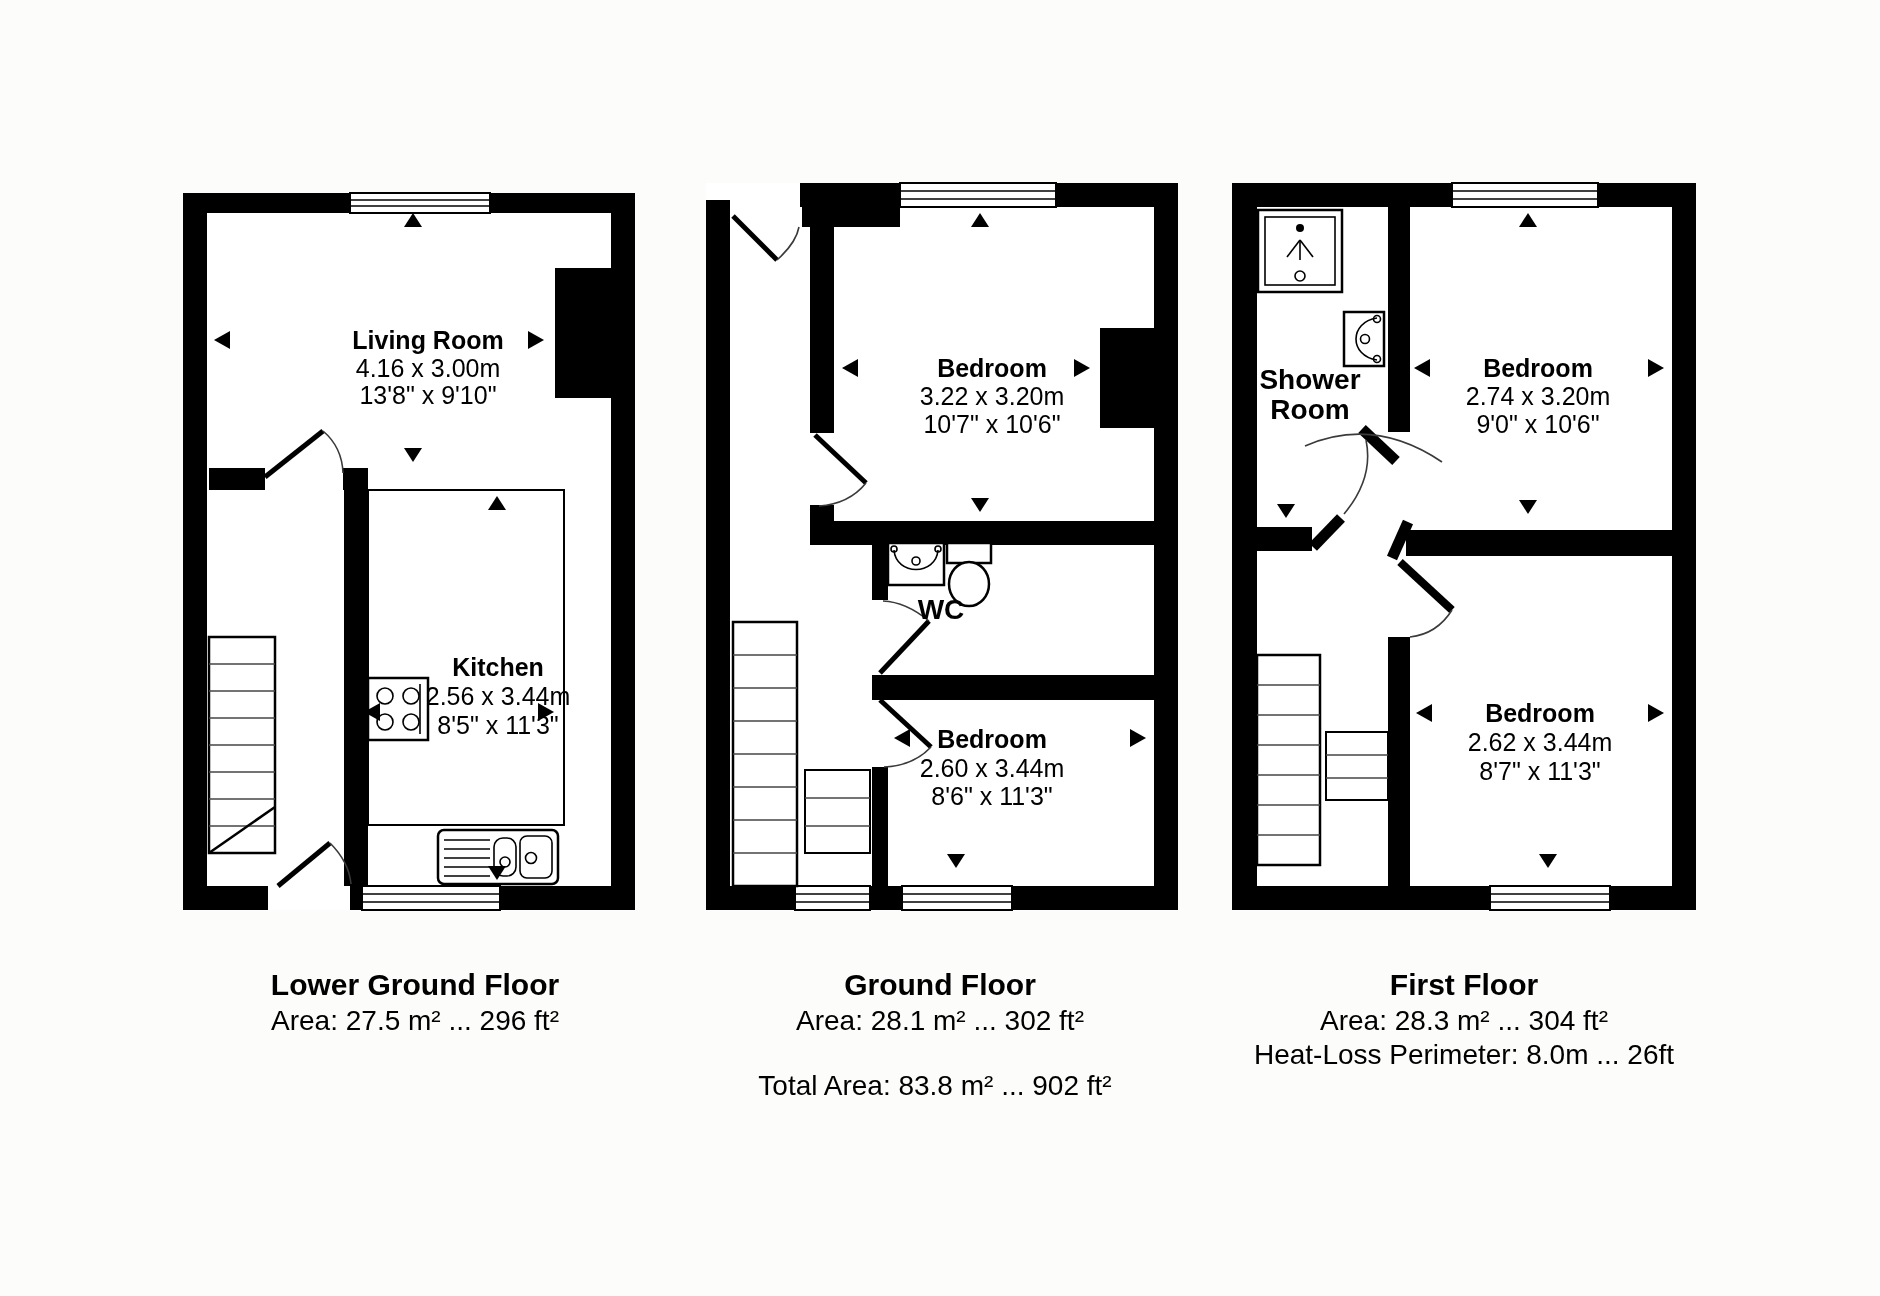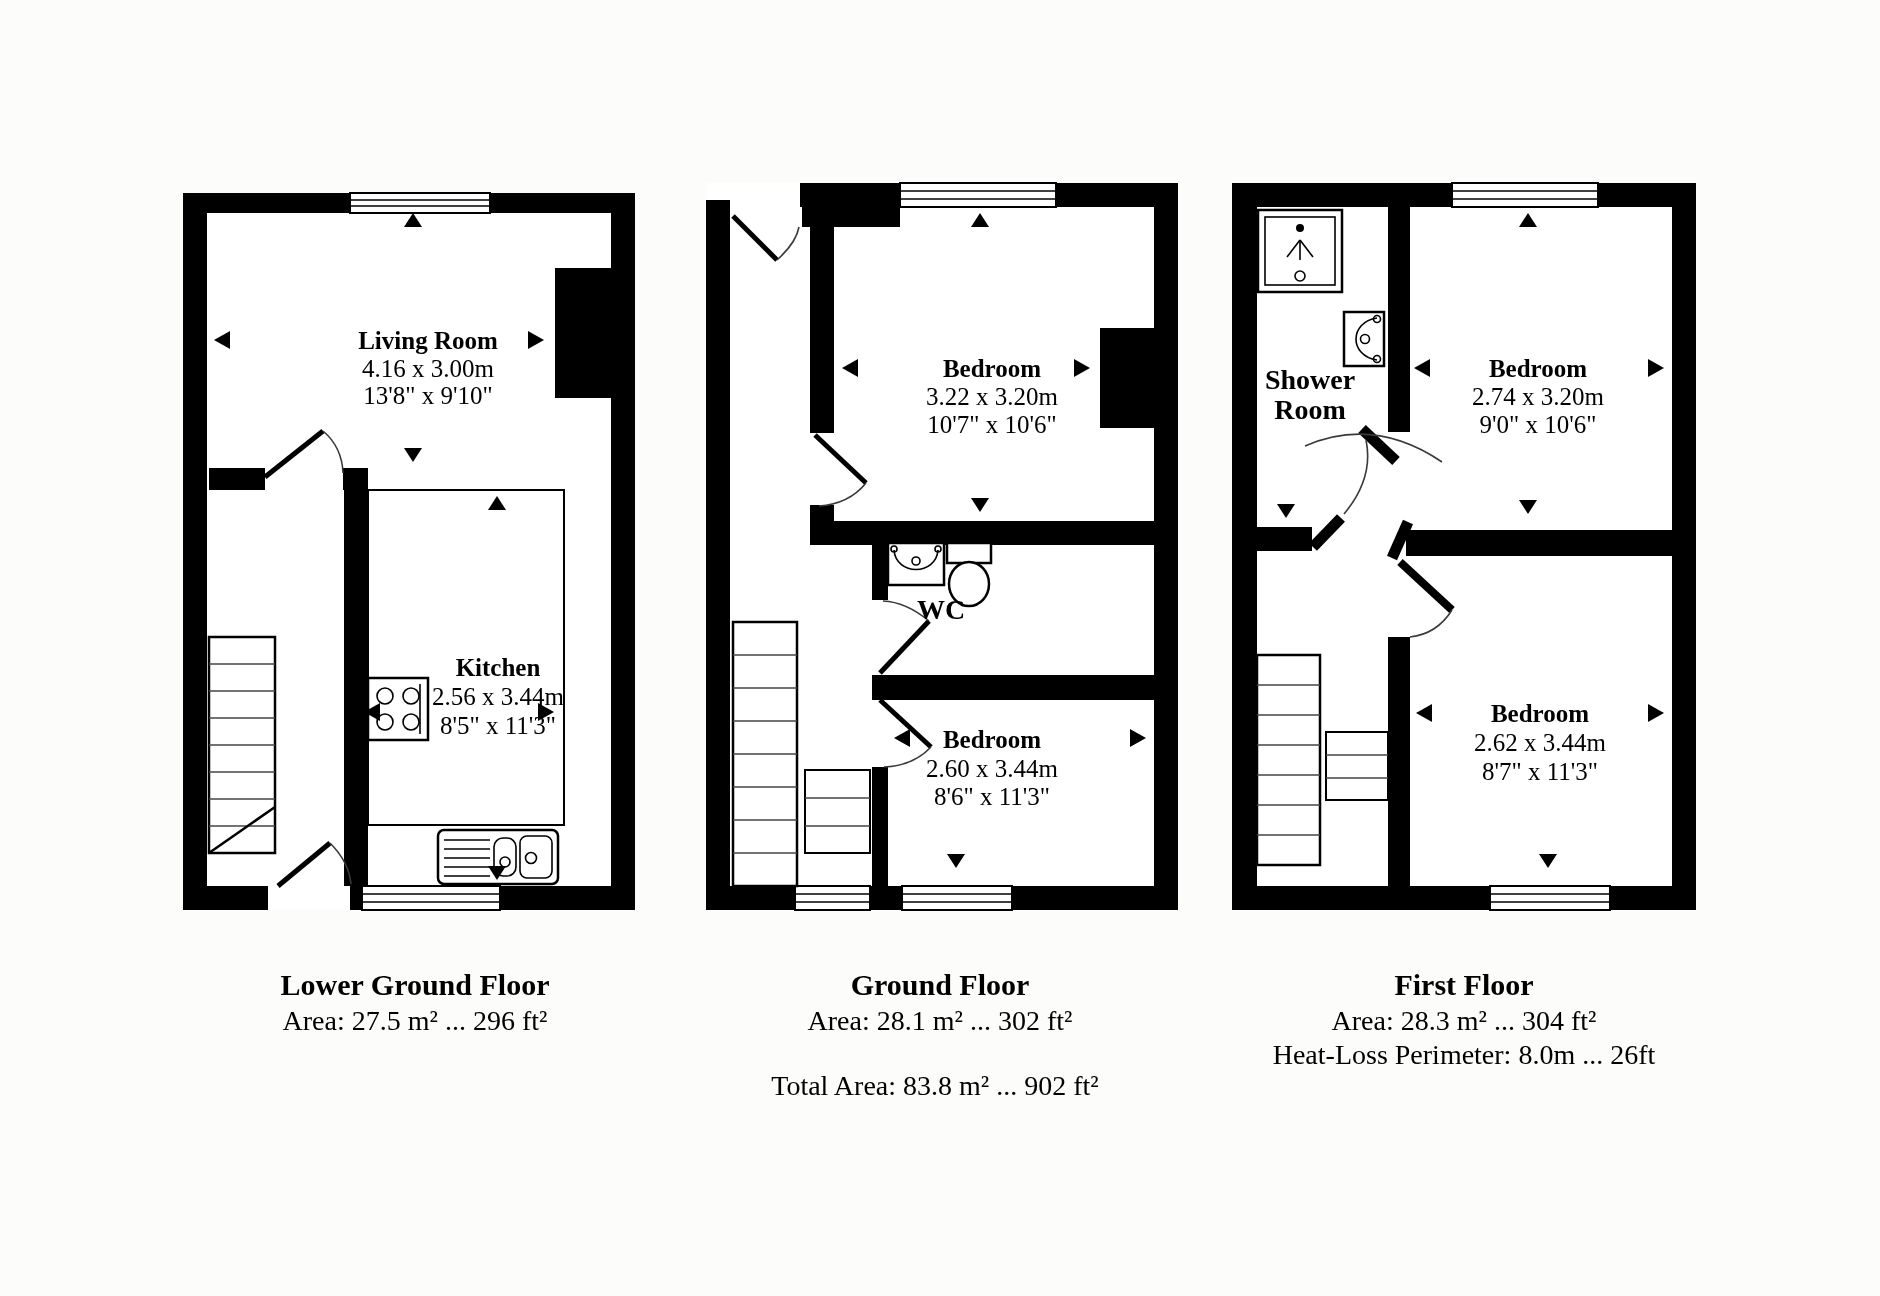--- a/index.html
+++ b/index.html
@@ -3,7 +3,7 @@
 <meta charset="utf-8">
 <style>
   html,body{margin:0;padding:0;background:#ffffff;}
-  .canvas{position:relative;width:1880px;height:1296px;background:#fcfcfb;font-family:Liberation Serif, serif;overflow:hidden;text-align:right;}
+  .canvas{position:relative;width:1880px;height:1296px;background:#fcfcfb;font-family:Liberation Sans, sans-serif;overflow:hidden;text-align:right;}
   svg{display:block;}
   .wall{fill:#000000;stroke:none;}
   .floorfill{fill:#ffffff;}

